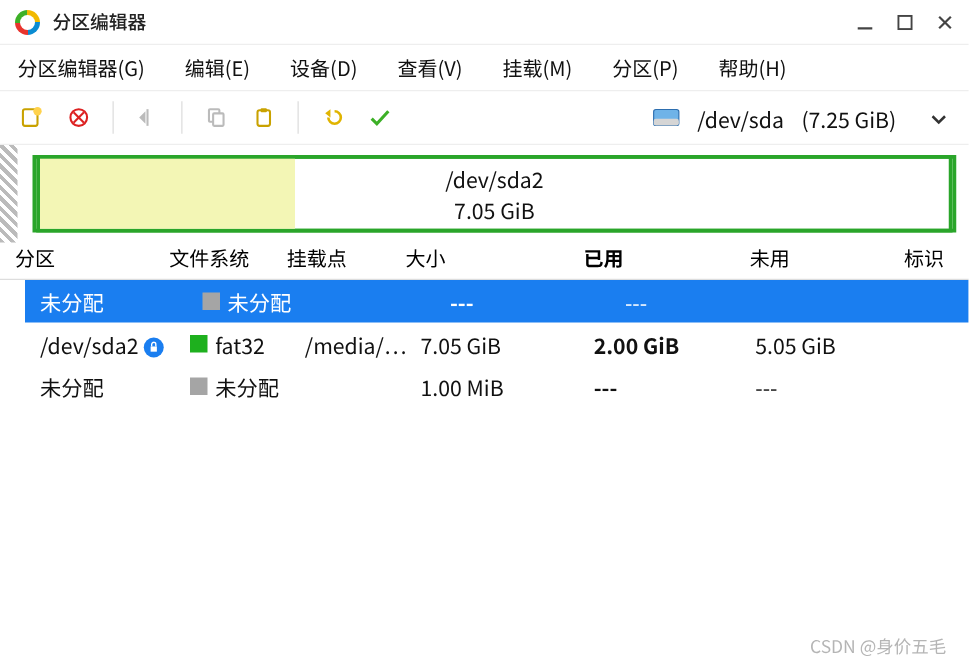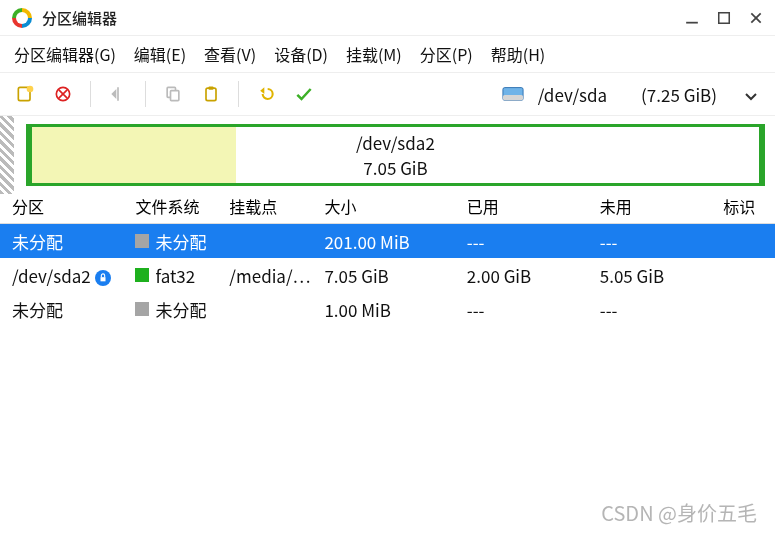--- a/index.html
+++ b/index.html
@@ -12,7 +12,7 @@
   .titlebar .title { font-size: 15px; font-weight: 500; color:#222; }
   .win-controls { margin-left:auto; display:flex; gap:18px; align-items:center; }
   .win-controls span { width:14px; height:14px; display:flex; align-items:center; justify-content:center; cursor:pointer; }
-  .menubar { height: 36px; display: flex; align-items: center; padding: 0 8px; gap: 6px; }
+  .menubar { height: 36px; display: flex; align-items: center; padding: 0 8px; gap: 20px; }
   .menubar .menu-item { padding: 4px 6px; cursor:pointer; font-size:16px; color:#111; }
   .toolbar { height: 44px; display:flex; align-items:center; padding: 0 8px; gap: 4px; border-top:1px solid #eee; border-bottom:1px solid #eee;}
   .tb-btn { width:34px; height:34px; display:flex; align-items:center; justify-content:center; cursor:pointer; border-radius:4px; }

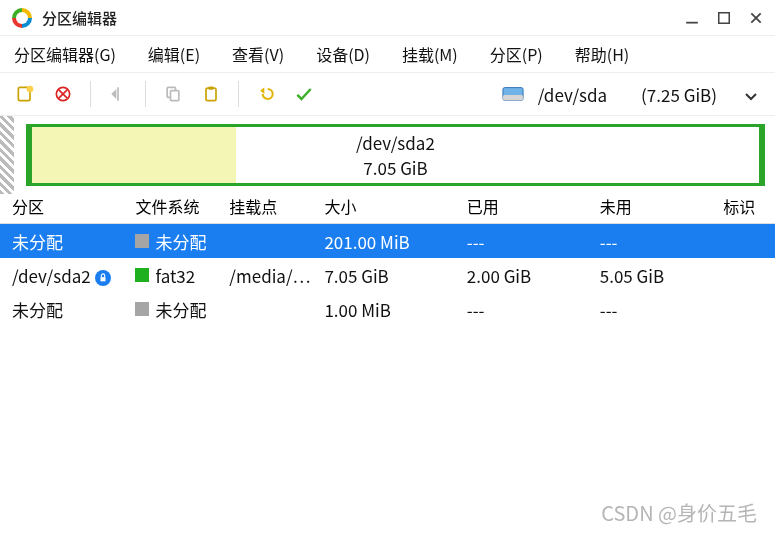--- a/index.html
+++ b/index.html
@@ -79,8 +79,8 @@
   <div class="menubar">
     <span class="menu-item">分区编辑器(G)</span>
     <span class="menu-item">编辑(E)</span>
+    <span class="menu-item">设备(D)</span>
     <span class="menu-item">查看(V)</span>
-    <span class="menu-item">设备(D)</span>
     <span class="menu-item">挂载(M)</span>
     <span class="menu-item">分区(P)</span>
     <span class="menu-item">帮助(H)</span>

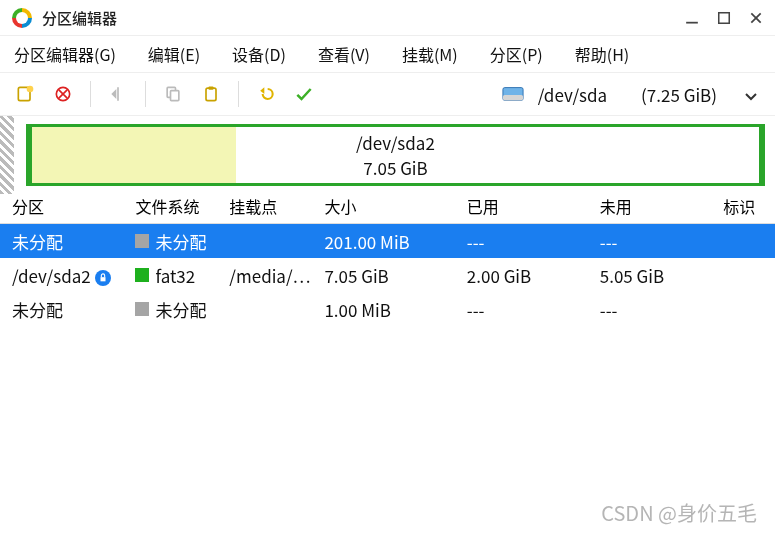--- a/index.html
+++ b/index.html
@@ -21,7 +21,7 @@
   .device-combo { margin-left:auto; display:flex; align-items:center; gap:14px; padding:4px 10px;}
   .dev-icon { width:22px; height:16px; display:flex; }
   .dev-label { font-size:17px; color:#111; }
-  .dev-size { font-size:17px; color:#111; margin-left:20px;}
+  .dev-size { font-size:17px; color:#111; }
   .dev-arrow { margin-left:14px; }
   .diskmap { margin: 8px 10px; height: 62px; display:flex; border:3px solid #2aa52a; }
   .hatch-left { width:14px; background: repeating-linear-gradient(45deg,#bbb 0 3px,#fff 3px 6px); margin-right:2px; }

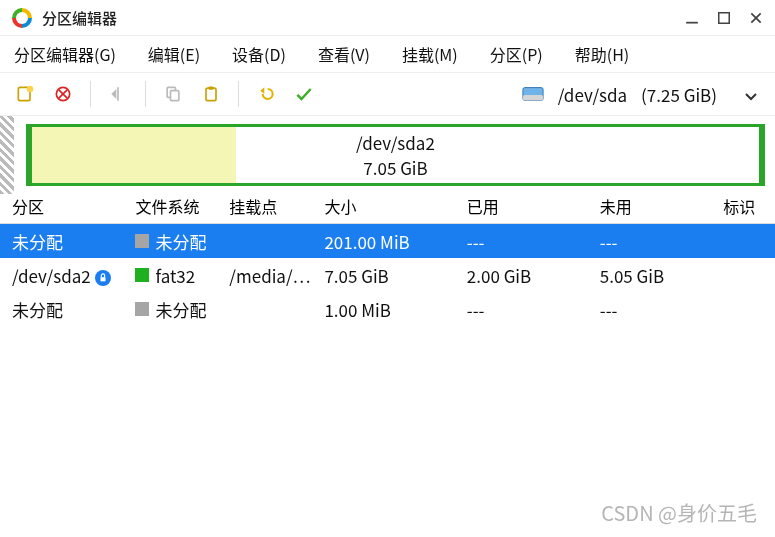--- a/index.html
+++ b/index.html
@@ -34,7 +34,7 @@
   .c-fs   { width:86px; display:flex; align-items:center; gap:6px;}
   .c-mnt  { width:100px;margin-left:12px; }
   .c-size { width:150px; }
-  .c-used { width:140px; }
+  .c-used { width:140px;font-weight:bold; }
   .c-free { width:130px; }
   .c-flag { width:50px; }
   .rows { flex:1; overflow:auto; }

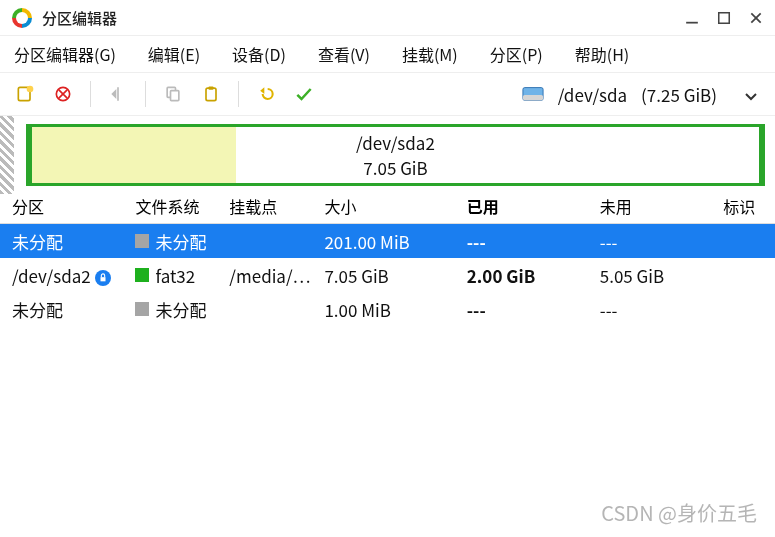--- a/index.html
+++ b/index.html
@@ -37,7 +37,7 @@
   .c-used { width:140px;font-weight:bold; }
   .c-free { width:130px; }
   .c-flag { width:50px; }
-  .rows { flex:1; overflow:auto; }
+  .rows { flex:1; overflow:auto;padding-left:20px; }
   .row { display:flex; padding: 0 8px; height:34px; align-items:center; font-size:17px; color:#111; }
   .row.selected { background:#1a7ef0; color:#fff; }
   .fs-swatch { width:14px; height:14px; display:inline-block; }

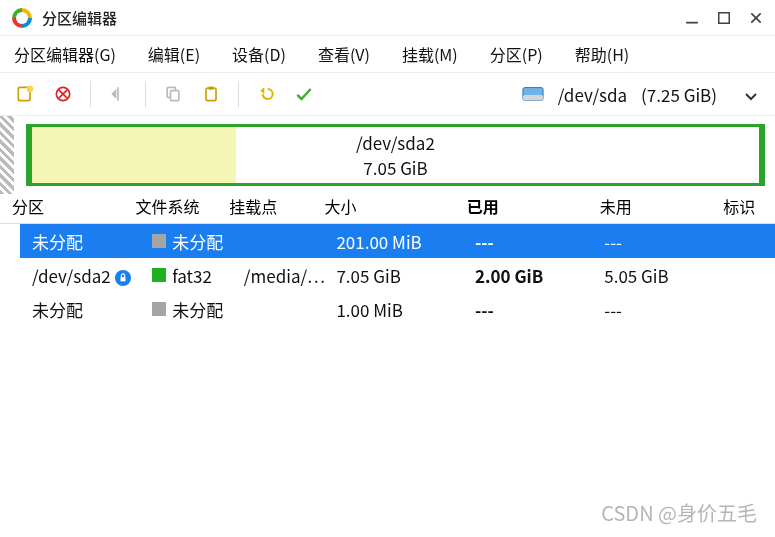--- a/index.html
+++ b/index.html
@@ -178,7 +178,6 @@
           <span>未分配</span>
         </div>
         <div class="c-mnt"></div>
-        <div class="c-size">201.00 MiB</div>
         <div class="c-used">---</div>
         <div class="c-free">---</div>
         <div class="c-flag"></div>

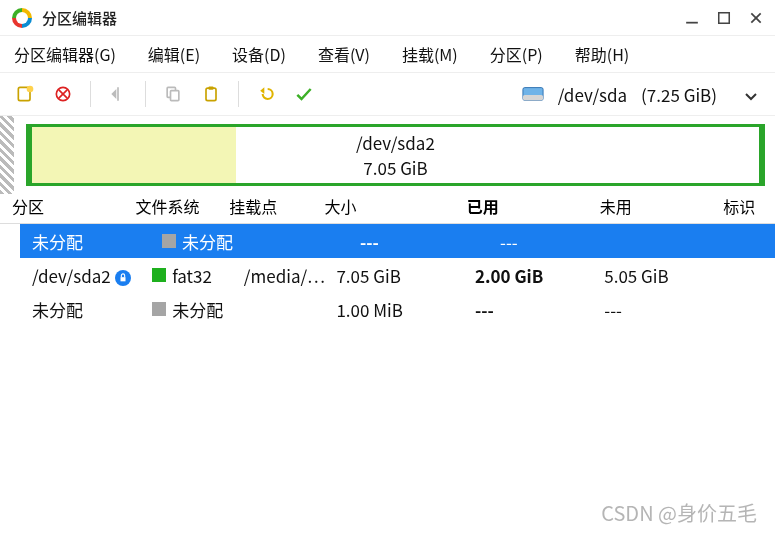--- a/index.html
+++ b/index.html
@@ -46,7 +46,7 @@
   .badge { width:16px; height:16px; border-radius:50%; background:#1a7ef0; display:inline-flex; align-items:center; justify-content:center; margin-left:4px; }
   .badge svg { width:10px; height:10px; }
   .statusbar { height:34px; display:flex; align-items:center; padding:0 10px; font-size:17px; border-top:1px solid #eee; }
-  .watermark { position:absolute; right:18px; bottom:10px; color:rgba(120,120,120,0.55); font-size:20px; pointer-events:none; }
+  .watermark { position:absolute; right:18px; bottom:10px; color:rgba(120,120,120,0.55); font-size:14px; pointer-events:none; }
 </style>
 </head>
 <body>

